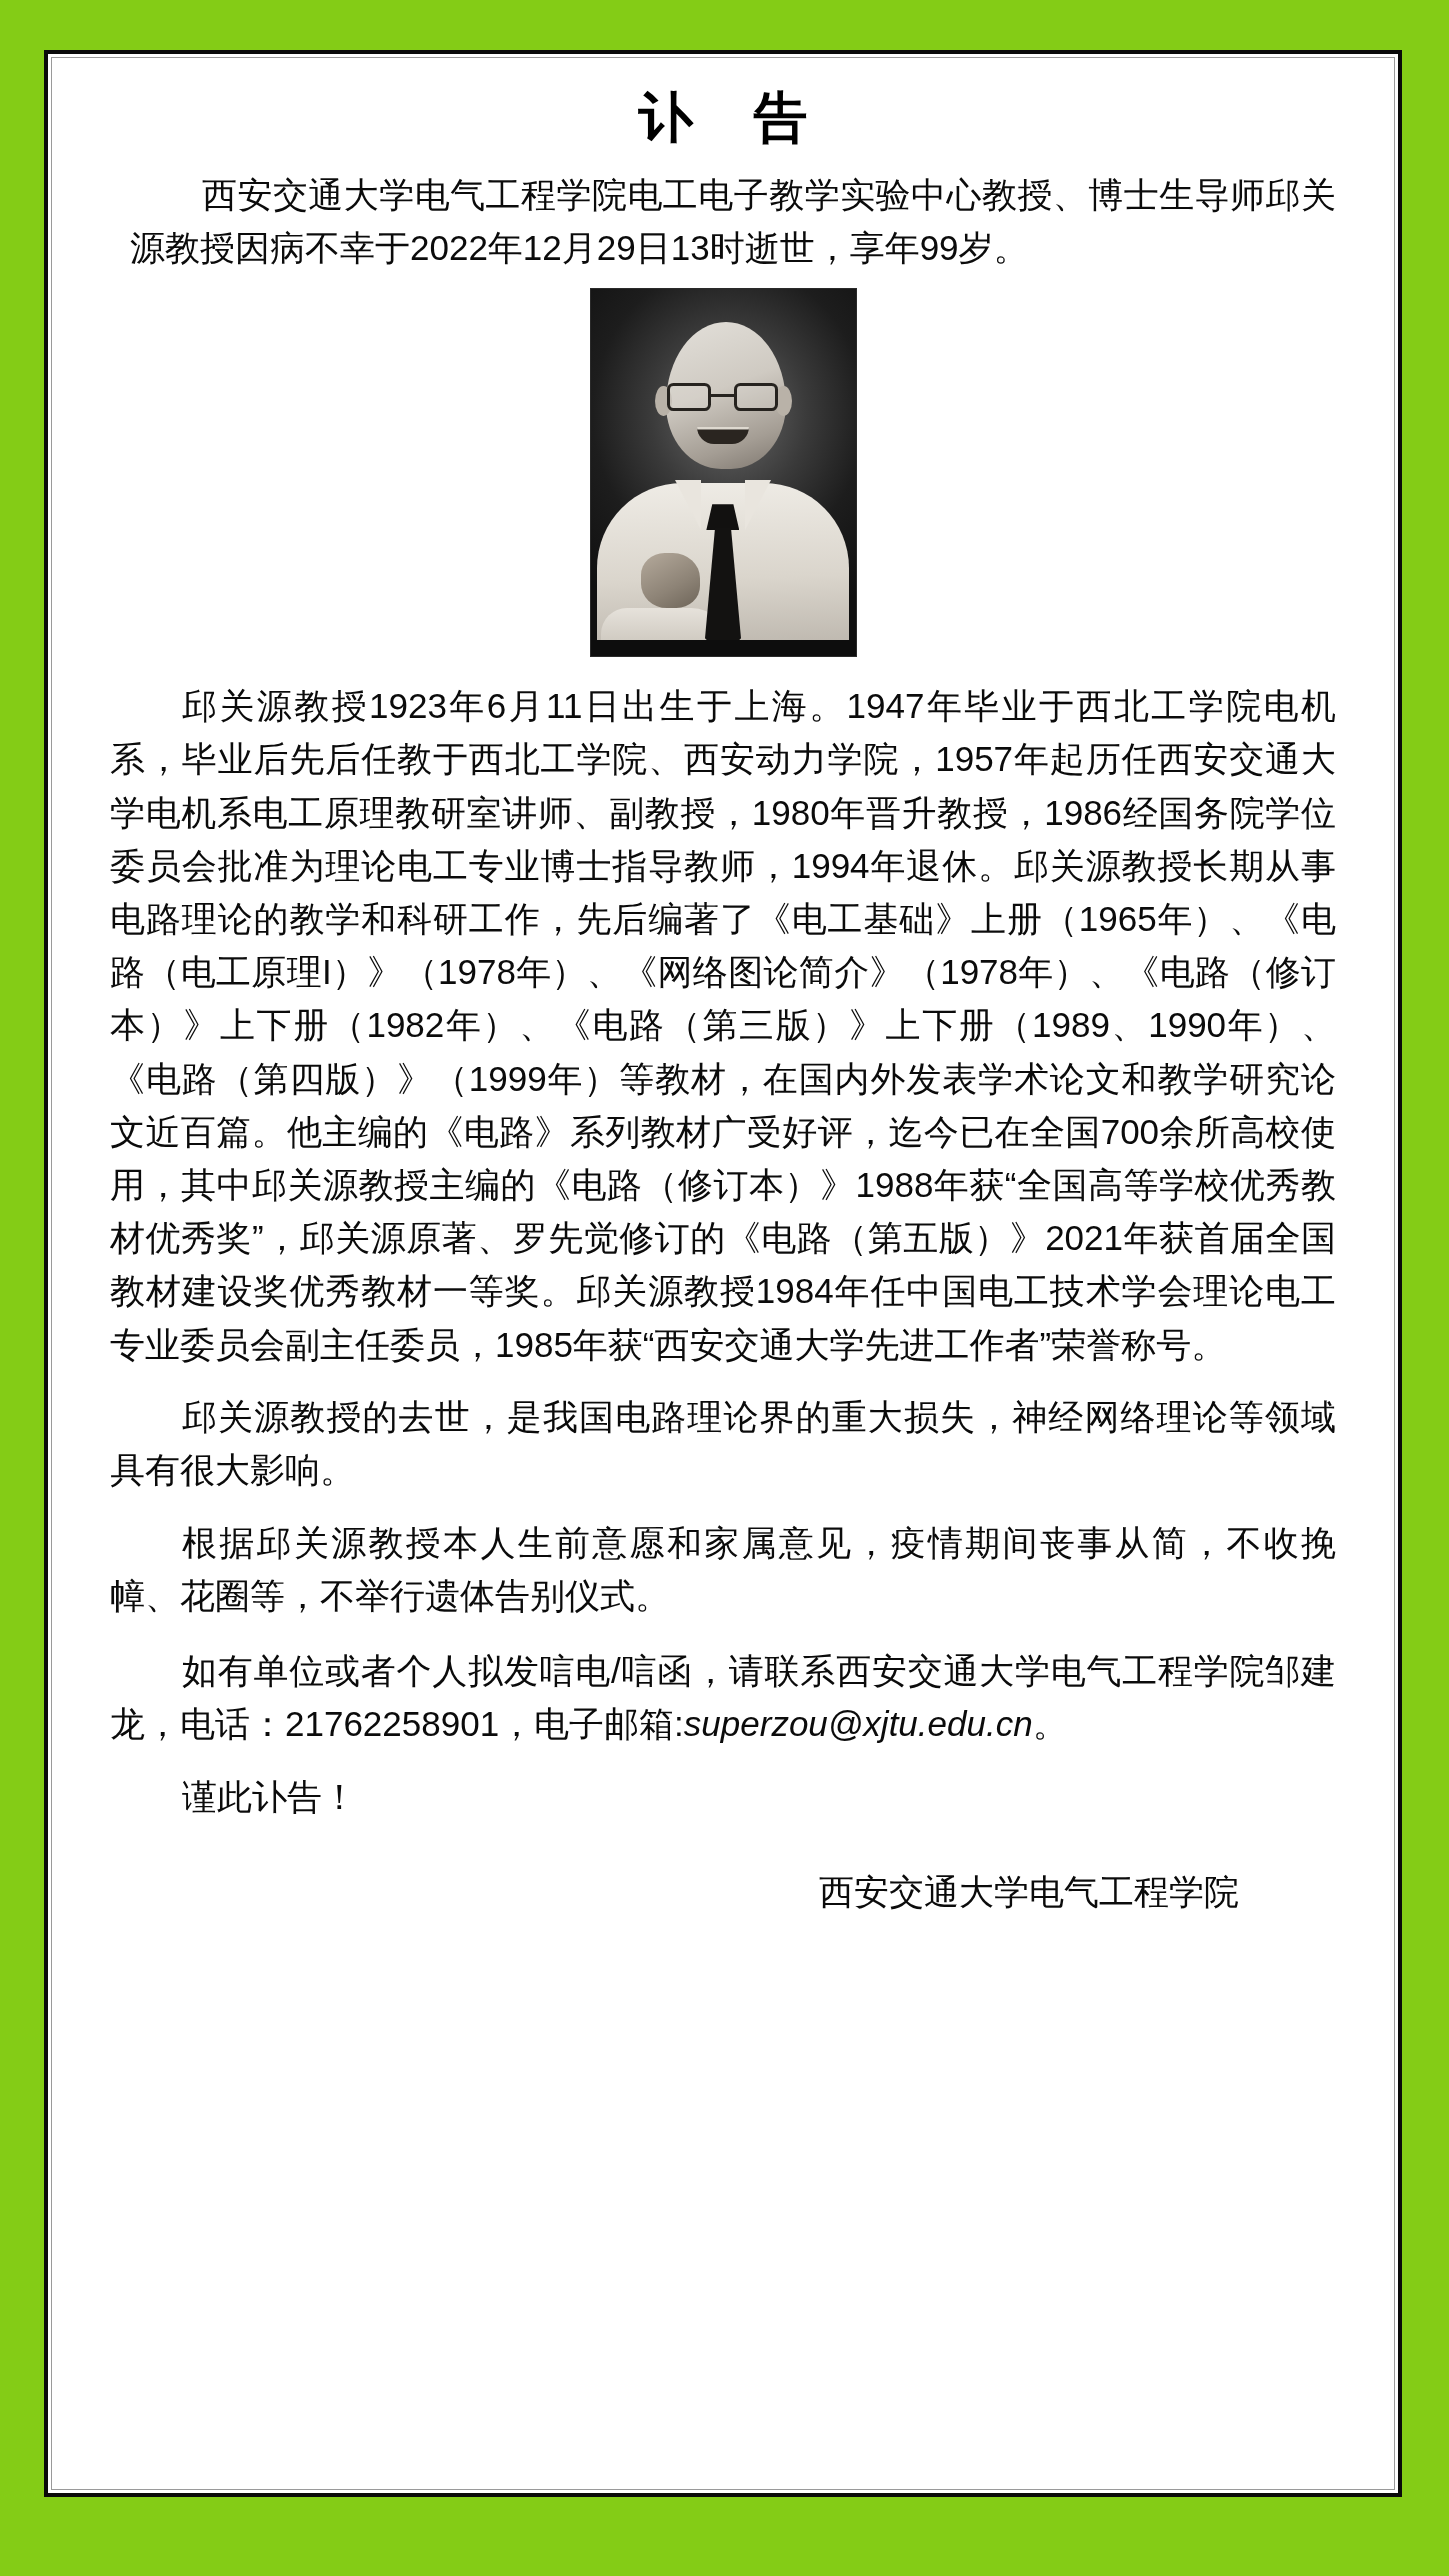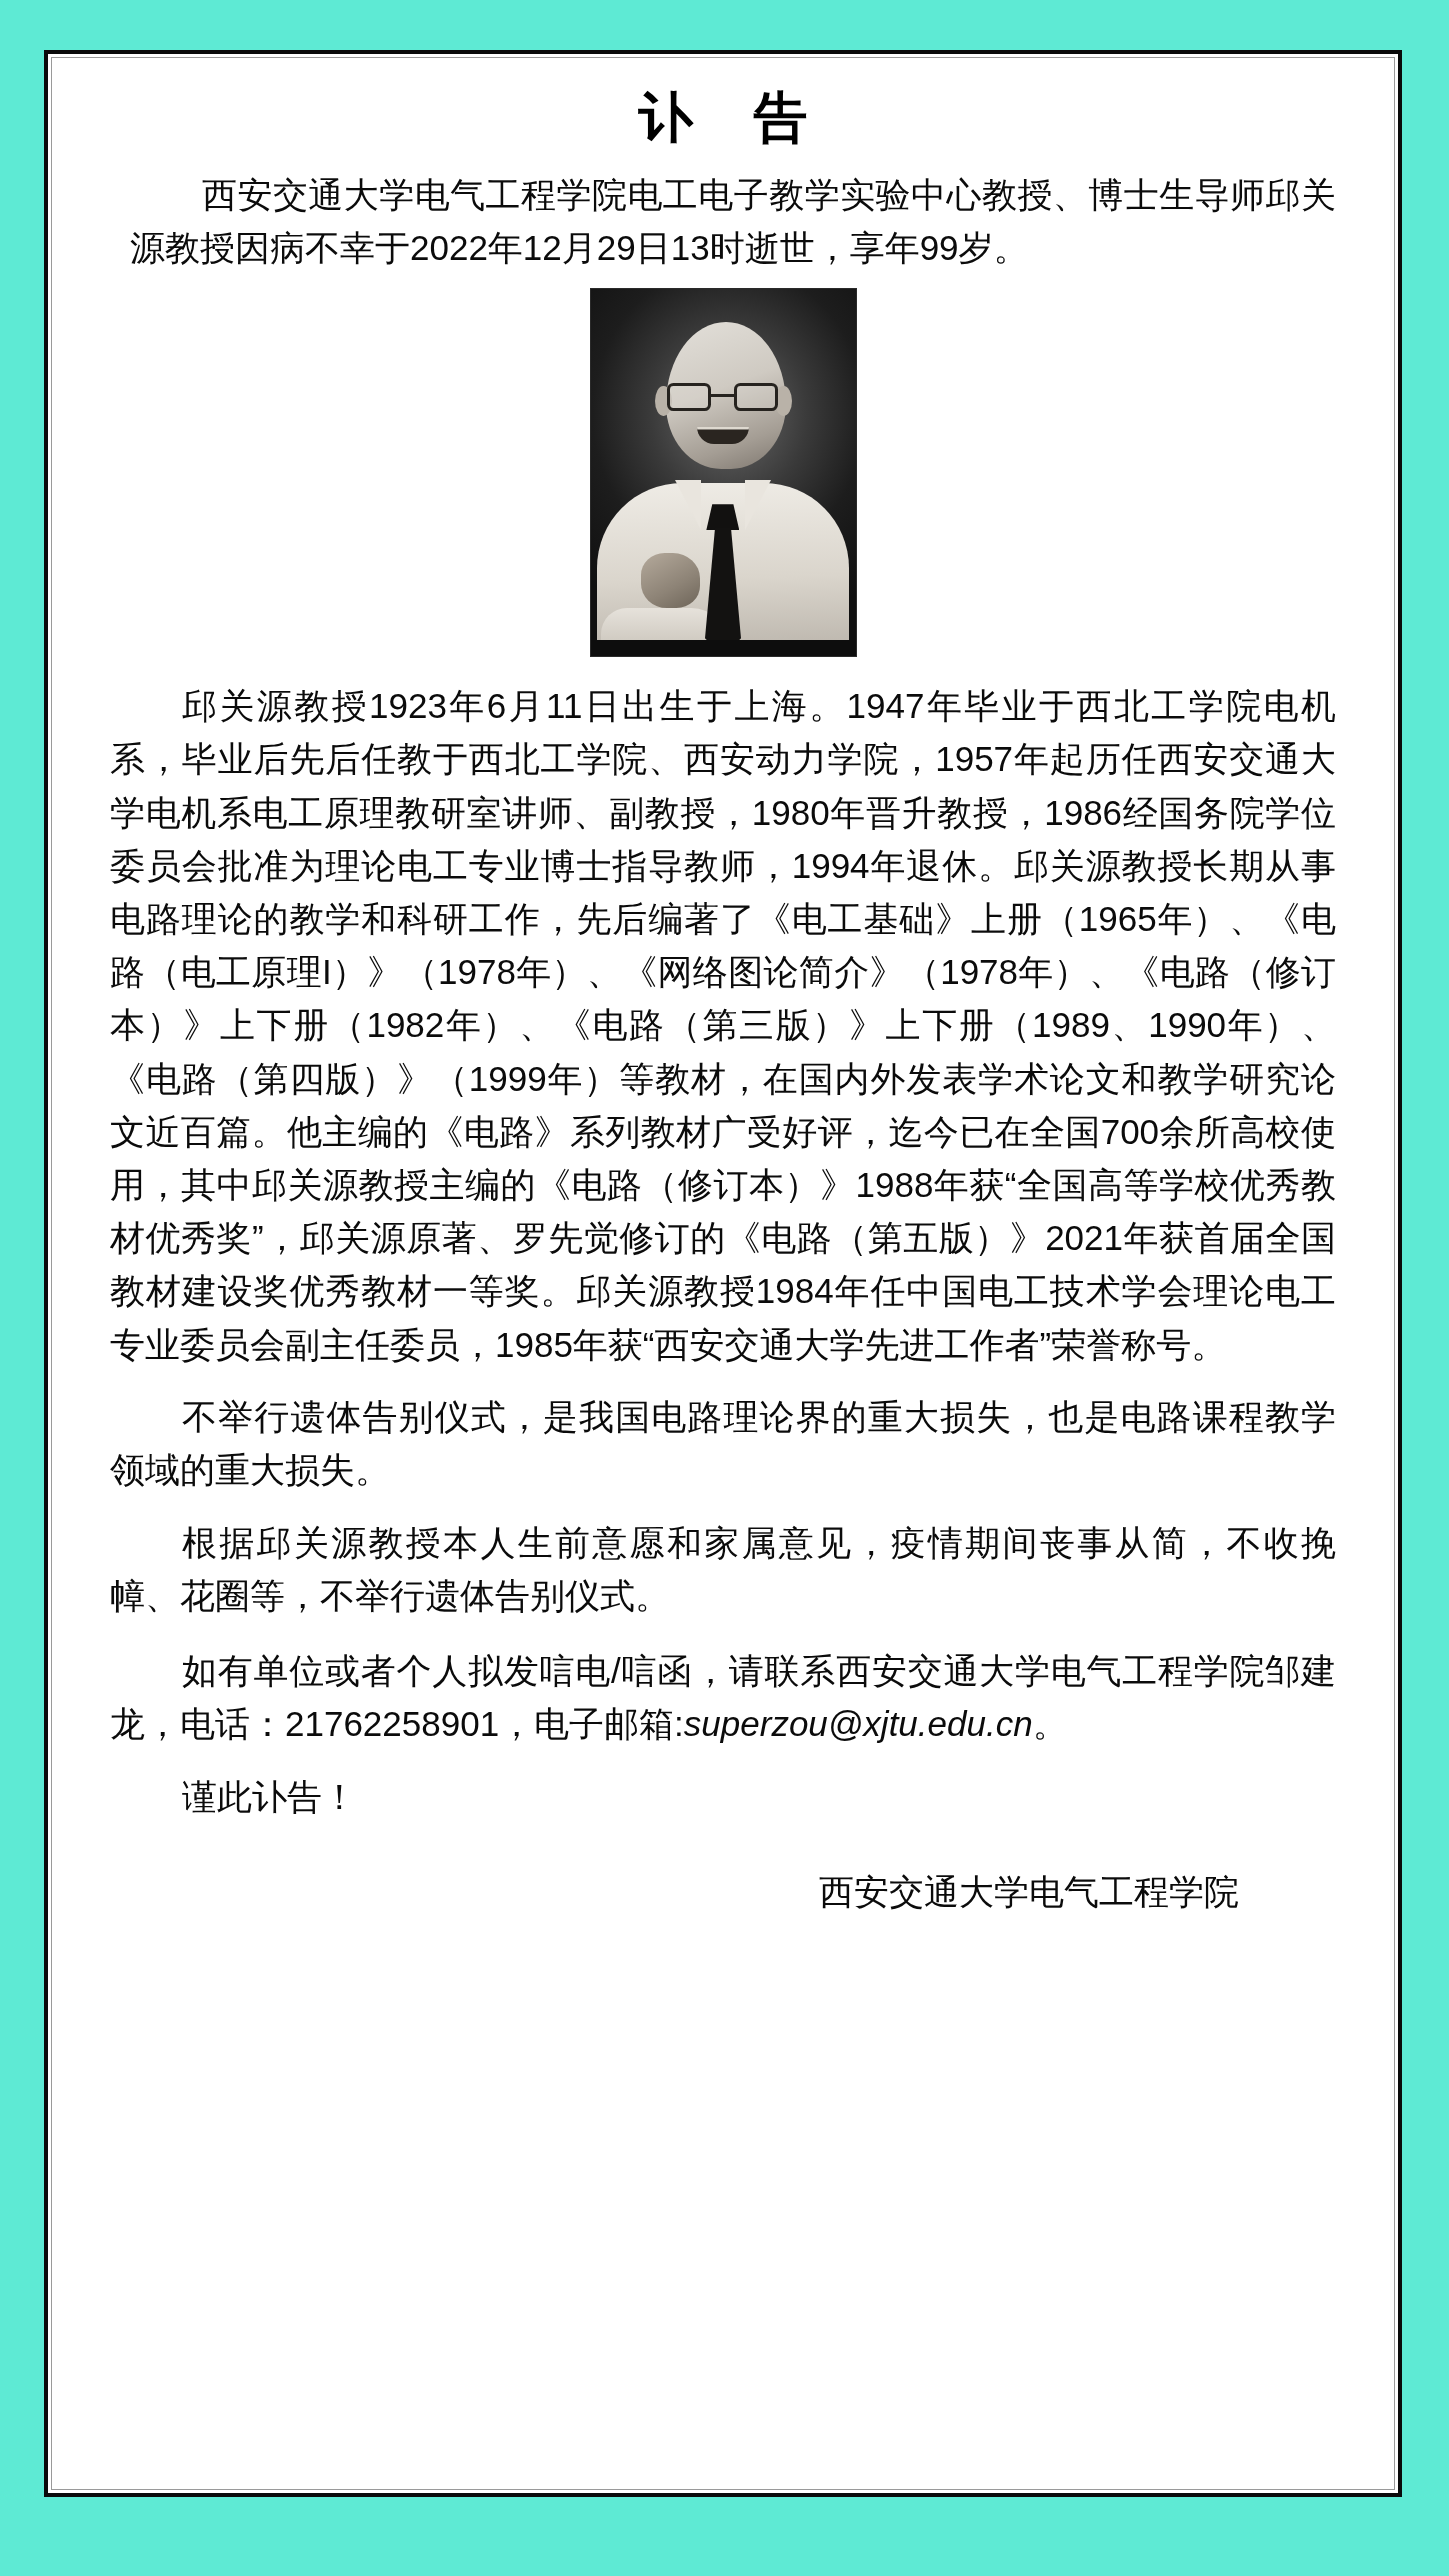--- a/index.html
+++ b/index.html
@@ -17,7 +17,7 @@
     position: relative;
     width: 1449px;
     height: 2576px;
-    background: #5eead4;
+    background: #84cc16;
     box-sizing: border-box;
   }
   

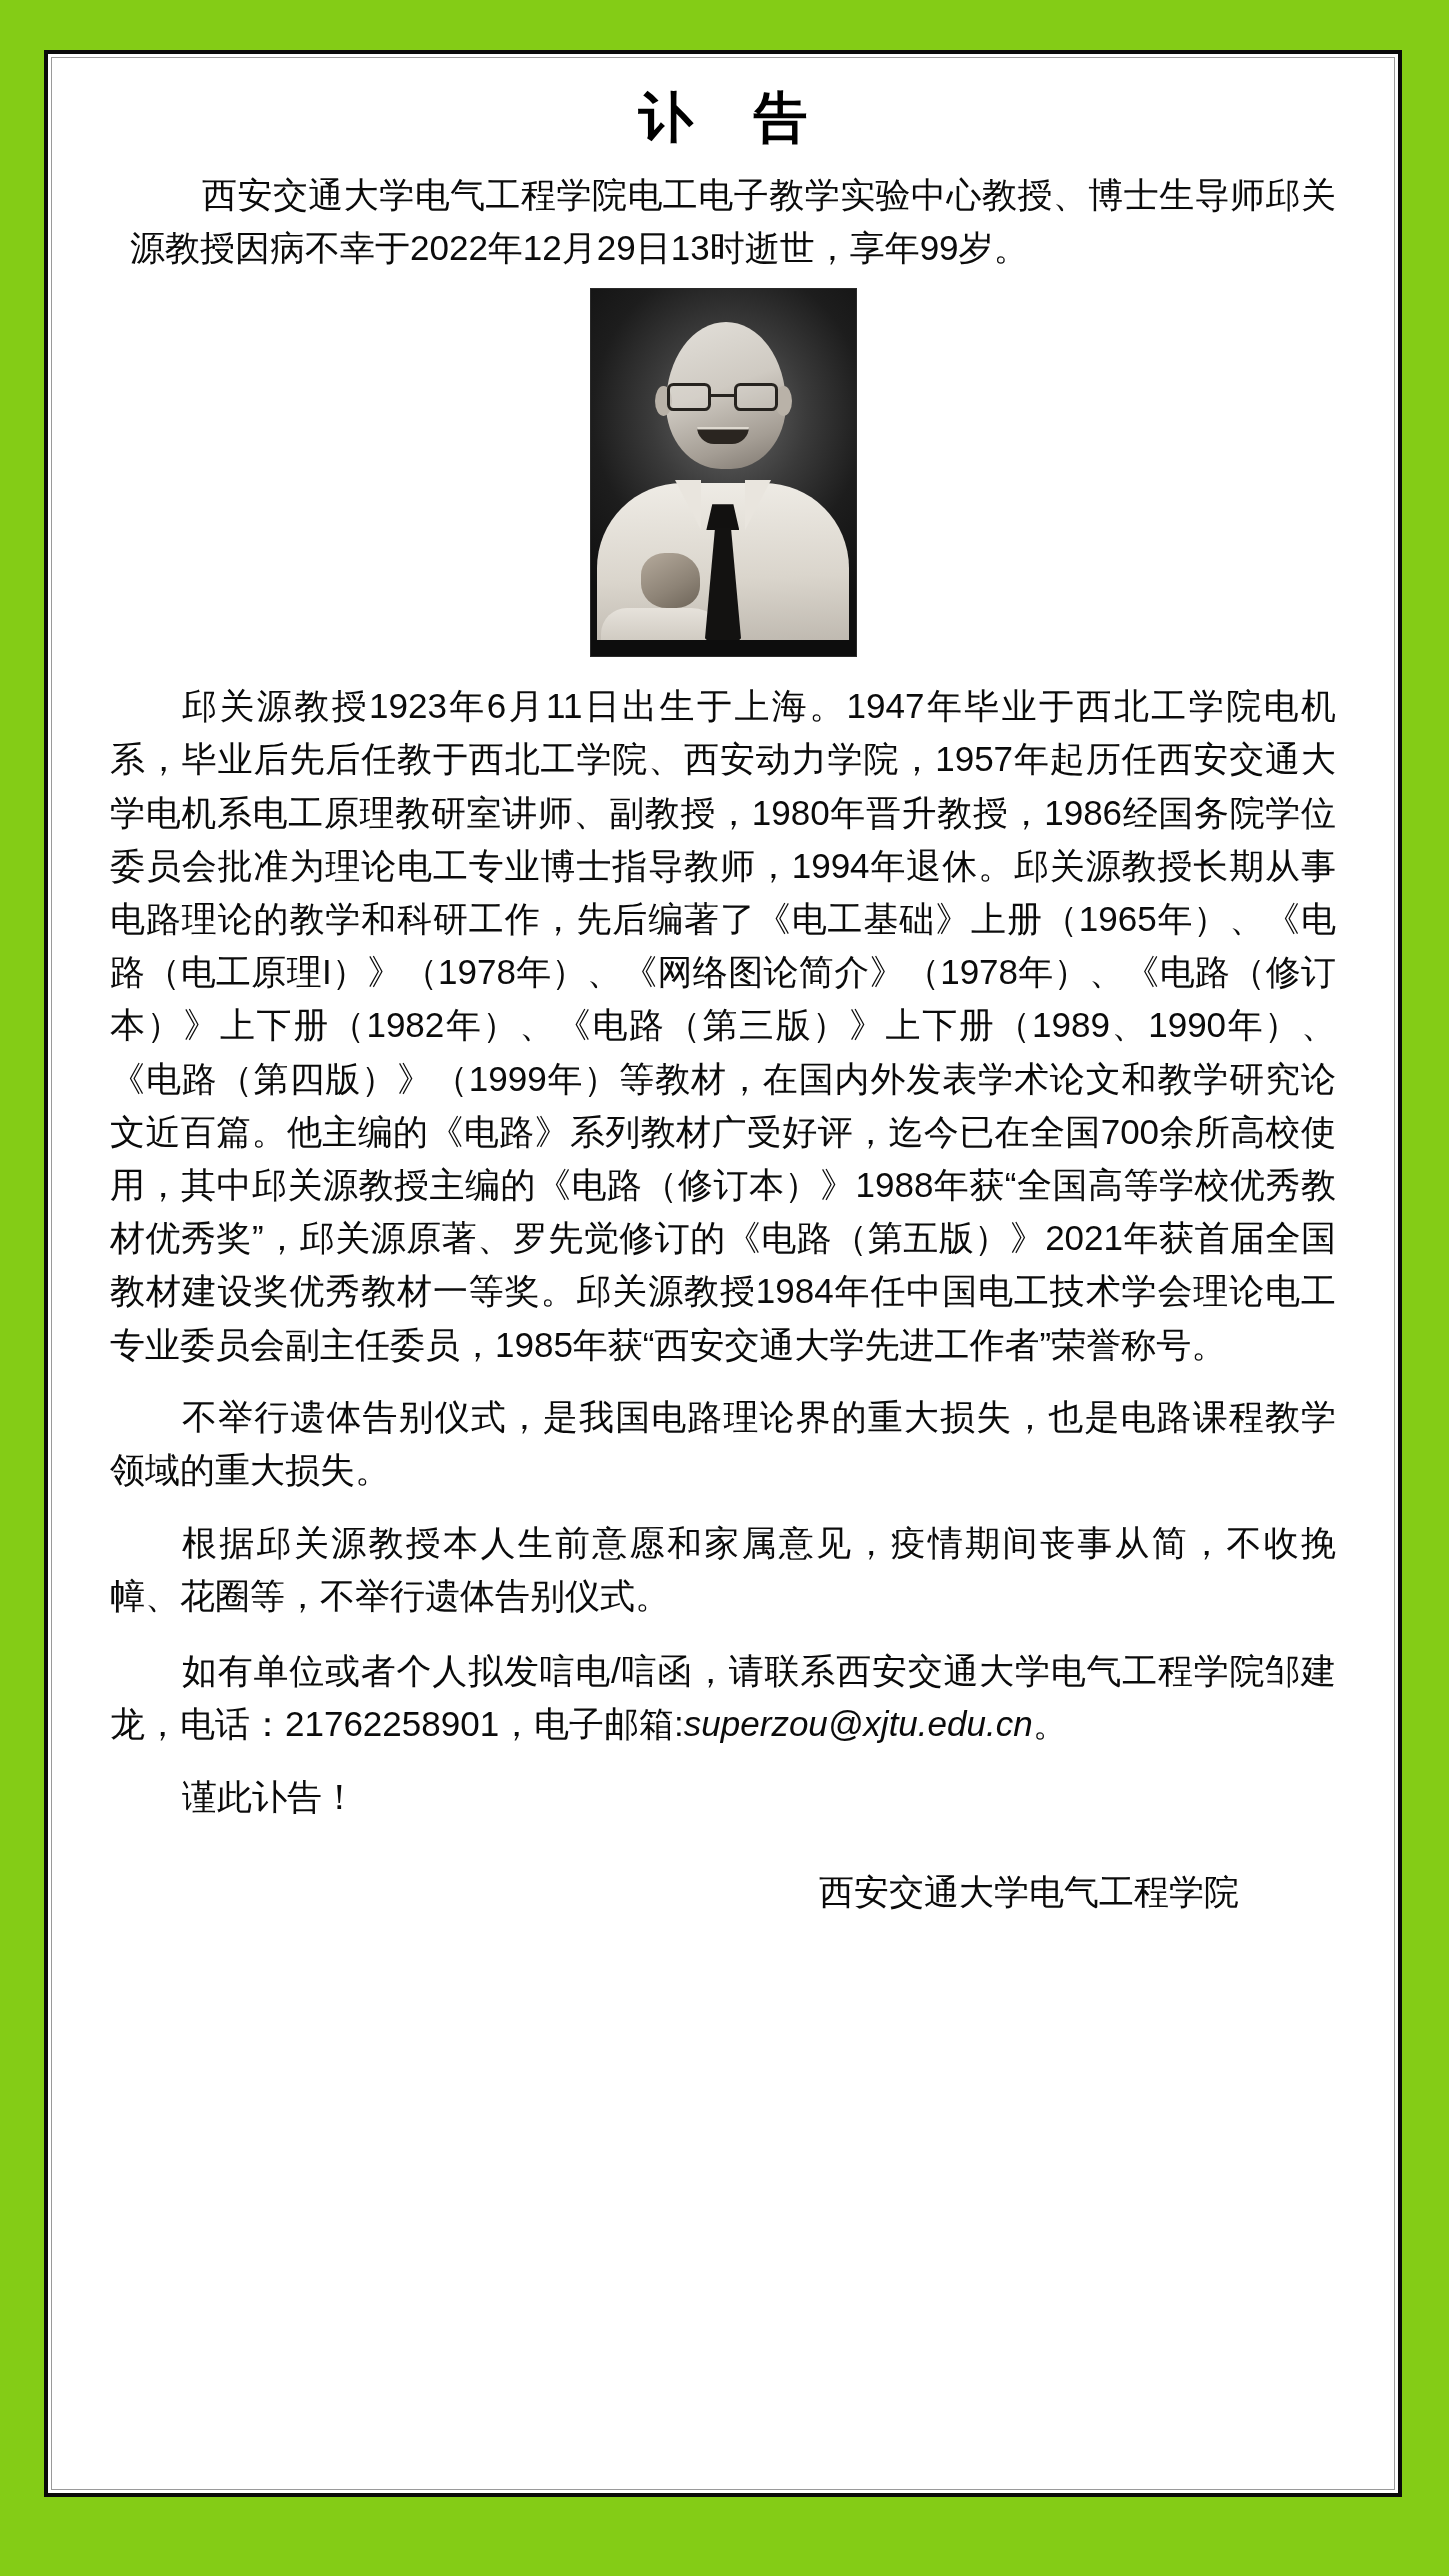--- a/index.html
+++ b/index.html
@@ -315,7 +315,7 @@
       <p class="para">邱关源教授1923年6月11日出生于上海。1947年毕业于西北工学院电机系，毕业后先后任教于西北工学院、西安动力学院，1957年起历任西安交通大学电机系电工原理教研室讲师、副教授，1980年晋升教授，1986经国务院学位委员会批准为理论电工专业博士指导教师，1994年退休。邱关源教授长期从事电路理论的教学和科研工作，先后编著了《电工基础》上册（1965年）、《电路（电工原理I）》（1978年）、《网络图论简介》（1978年）、《电路（修订本）》上下册（1982年）、《电路（第三版）》上下册（1989、1990年）、《电路（第四版）》（1999年）等教材，在国内外发表学术论文和教学研究论文近百篇。他主编的《电路》系列教材广受好评，迄今已在全国700余所高校使用，其中邱关源教授主编的《电路（修订本）》1988年获“全国高等学校优秀教材优秀奖”，邱关源原著、罗先觉修订的《电路（第五版）》2021年获首届全国教材建设奖优秀教材一等奖。邱关源教授1984年任中国电工技术学会理论电工专业委员会副主任委员，1985年获“西安交通大学先进工作者”荣誉称号。</p>
 
 
-      <p class="para">不举行遗体告别仪式，是我国电路理论界的重大损失，也是电路课程教学领域的重大损失。</p>
+      <p class="para">邱关源教授的去世，是我国电路理论界的重大损失，神经网络理论等领域具有很大影响。</p>
 
       <p class="para tight">根据邱关源教授本人生前意愿和家属意见，疫情期间丧事从简，不收挽幛、花圈等，不举行遗体告别仪式。</p>
 

